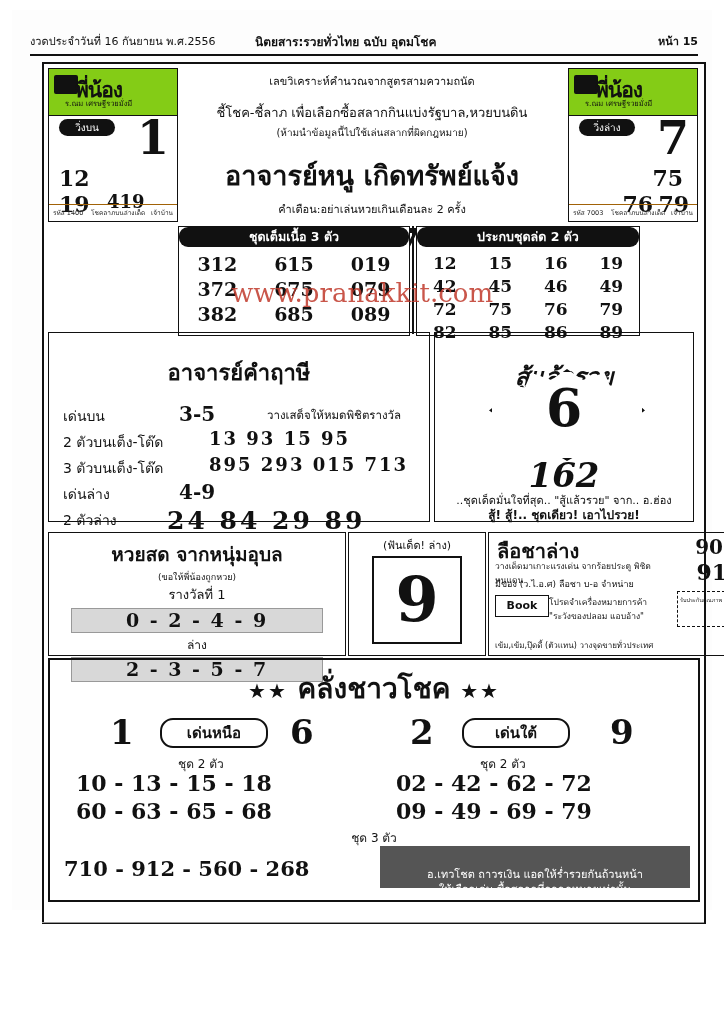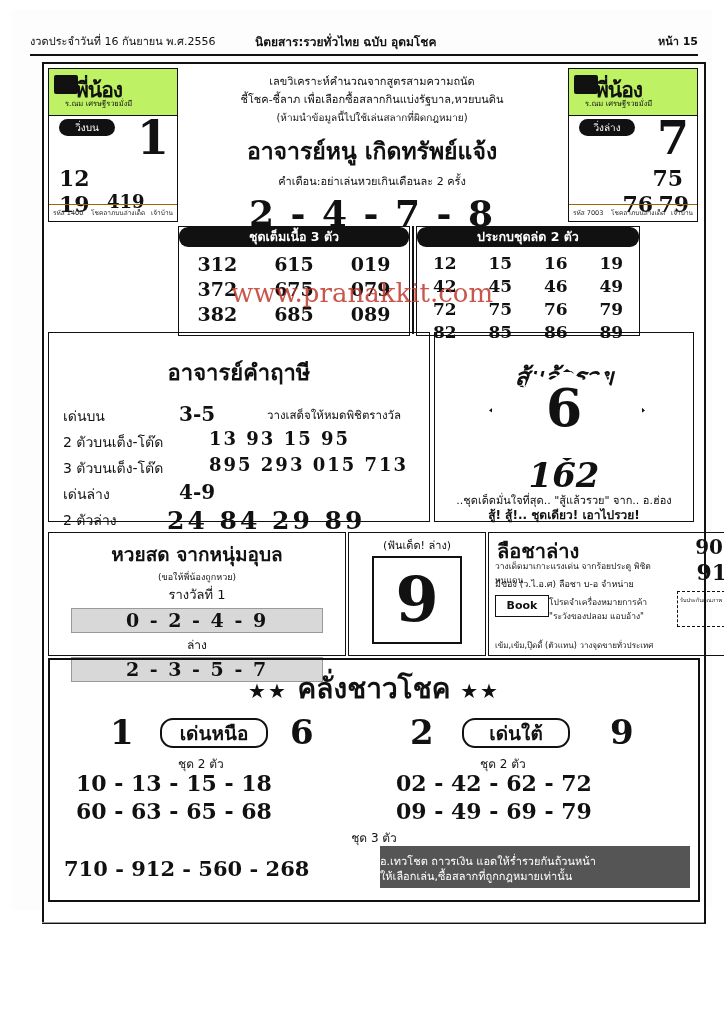--- a/index.html
+++ b/index.html
@@ -21,7 +21,7 @@
   .logobox{position:absolute;top:4px;width:128px;height:152px;border:1px solid #111;background:#fff;}
   .logobox.left{left:4px;}
   .logobox.right{left:524px;}
-  .logo-top{position:absolute;left:0;top:0;width:100%;height:46px;background:#bef264;border-bottom:1px solid #111;}
+  .logo-top{position:absolute;left:0;top:0;width:100%;height:46px;background:#84cc16;border-bottom:1px solid #111;}
   .logo-word{position:absolute;left:26px;top:4px;font-size:21px;font-weight:bold;color:#111;letter-spacing:-1px;}
   .logo-sub{position:absolute;left:16px;top:28px;font-size:7.5px;color:#111;}
   .logo-cart{position:absolute;left:5px;top:6px;width:20px;height:15px;border:2px solid #111;border-radius:2px;background:#111;}

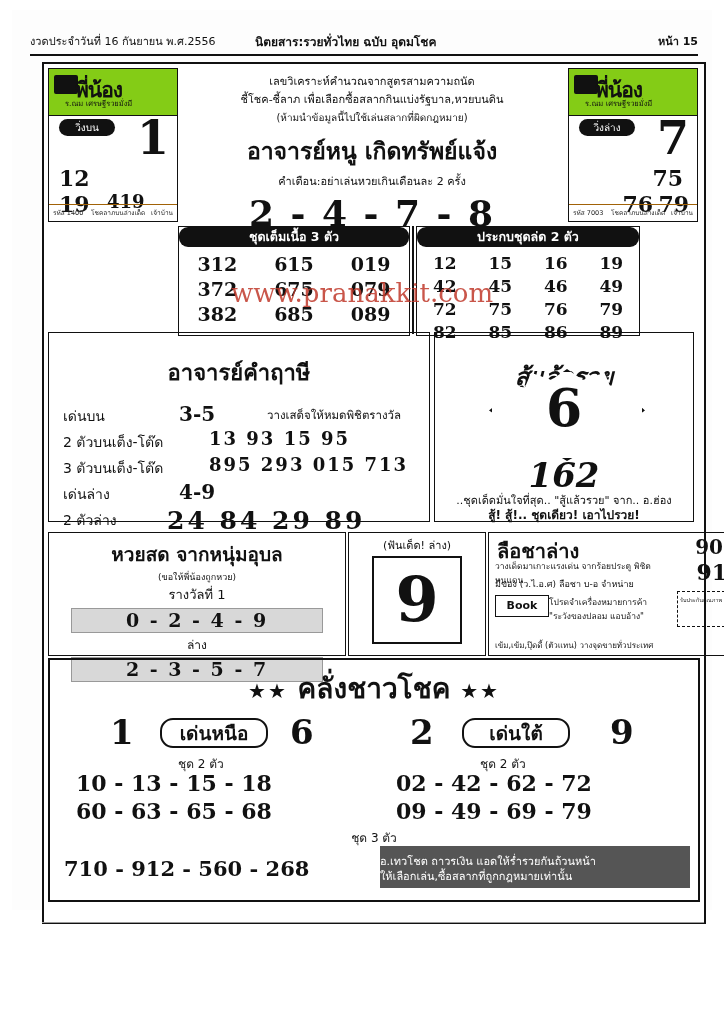--- a/index.html
+++ b/index.html
@@ -40,7 +40,7 @@
 
   .centertop{position:absolute;left:136px;top:4px;width:384px;height:152px;text-align:center;}
   .ct-l1{font-size:11px;margin-top:4px;}
-  .ct-l2{font-size:11px;margin-top:0;}
+  .ct-l2{font-size:13px;margin-top:12px;}
   .ct-l3{font-size:10px;margin-top:2px;}
   .ct-title{font-size:23px;font-weight:bold;margin-top:8px;letter-spacing:0px;}
   .ct-warn{font-size:11px;margin-top:3px;}

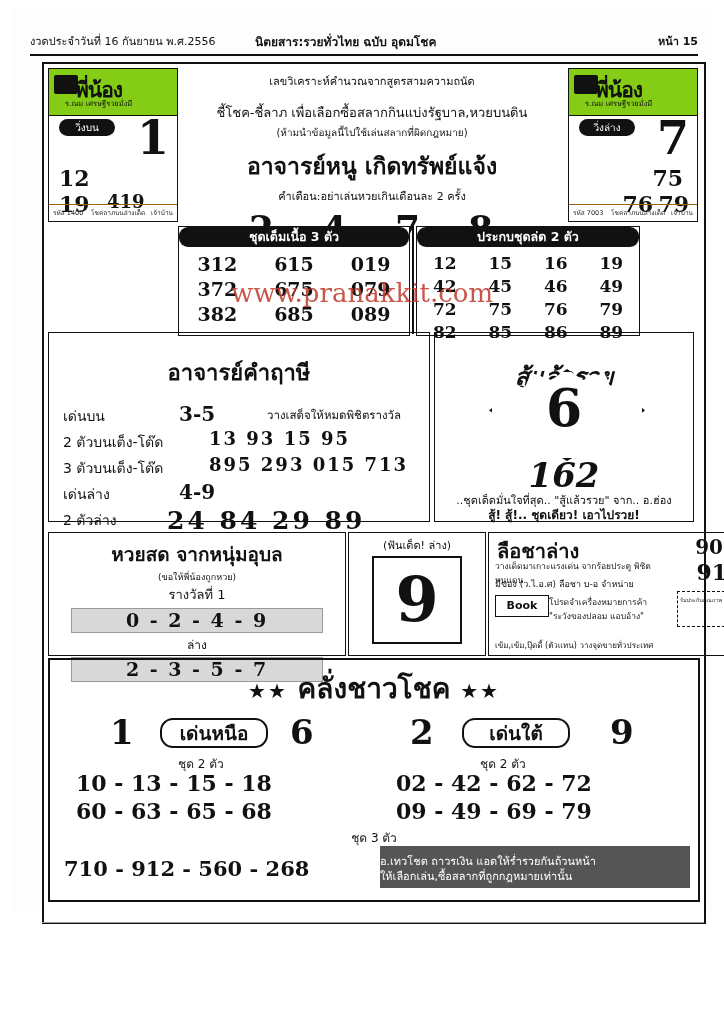--- a/index.html
+++ b/index.html
@@ -42,7 +42,7 @@
   .ct-l1{font-size:11px;margin-top:4px;}
   .ct-l2{font-size:13px;margin-top:12px;}
   .ct-l3{font-size:10px;margin-top:2px;}
-  .ct-title{font-size:23px;font-weight:bold;margin-top:8px;letter-spacing:0px;}
+  .ct-title{font-size:27px;font-weight:bold;margin-top:14px;letter-spacing:0px;}
   .ct-warn{font-size:11px;margin-top:3px;}
   .ct-nums{font-size:36px;font-weight:bold;margin-top:2px;letter-spacing:2px;font-family:"DejaVu Serif","Liberation Serif",serif;}
 

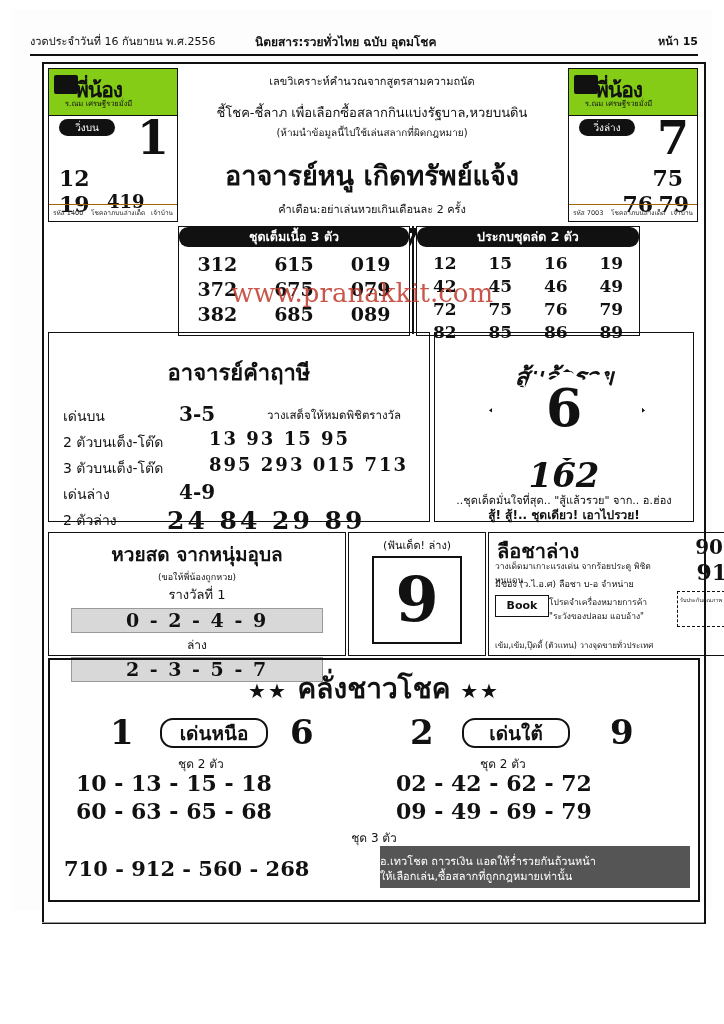--- a/index.html
+++ b/index.html
@@ -112,7 +112,7 @@
   .b4row{position:relative;height:42px;margin-top:2px;}
   .b4n{position:absolute;font-size:34px;font-weight:bold;font-family:"DejaVu Serif","Liberation Serif",serif;}
   .b4n1{left:60px;top:0;} .b4n2{left:240px;top:0;} .b4n3{left:360px;top:0;} .b4n4{left:560px;top:0;}
-  .oval{position:absolute;top:6px;width:104px;height:26px;border:2px solid #111;border-radius:13px;text-align:center;font-size:19px;font-weight:bold;line-height:26px;}
+  .oval{position:absolute;top:6px;width:104px;height:26px;border:2px solid #111;border-radius:13px;text-align:center;font-size:15px;font-weight:bold;line-height:26px;}
   .oval.a{left:110px;} .oval.b{left:412px;}
   .b4sub{position:relative;height:16px;}
   .b4sub span{position:absolute;font-size:12px;}

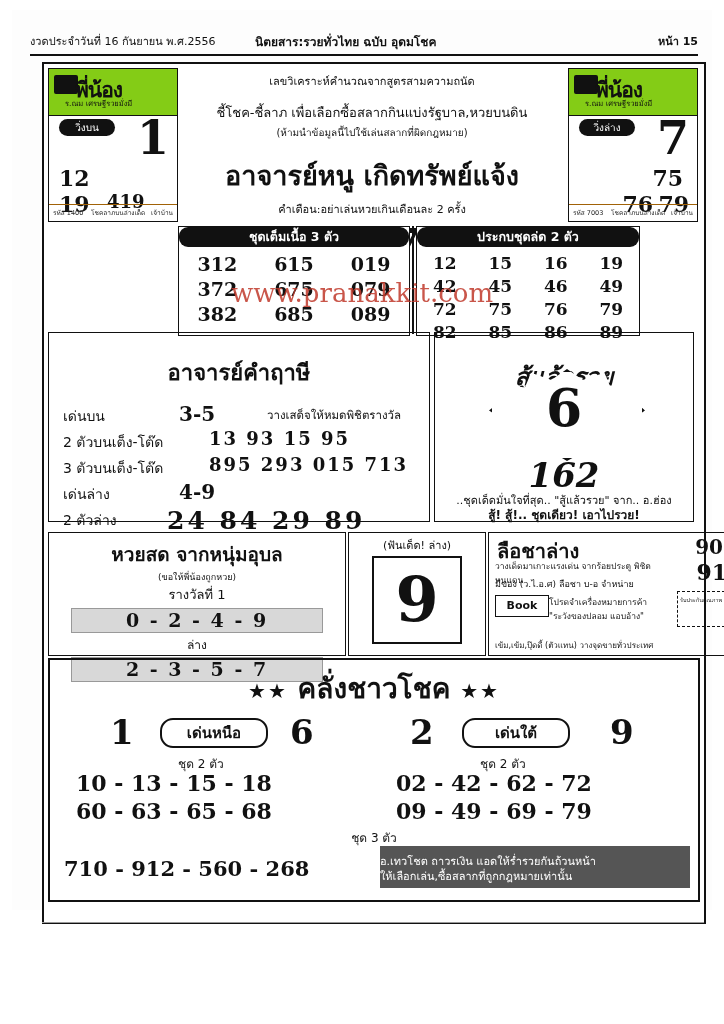--- a/index.html
+++ b/index.html
@@ -122,7 +122,7 @@
   .b4L{left:26px;} .b4R{left:346px;}
   .b4sub3{text-align:center;font-size:12px;margin-top:2px;}
   .b4last{position:absolute;left:14px;top:196px;font-size:21px;font-weight:bold;font-family:"DejaVu Serif","Liberation Serif",serif;}
-  .b4box{position:absolute;left:330px;top:186px;width:310px;height:42px;background:#555;color:#fff;font-size:11px;text-align:left;padding-top:8px;box-sizing:border-box;}
+  .b4box{position:absolute;left:330px;top:186px;width:310px;height:42px;background:#555;color:#fff;font-size:11px;text-align:center;padding-top:21px;box-sizing:border-box;}
   .b4box div{line-height:15px;}
 
   .shadow{position:absolute;left:690px;top:60px;width:6px;height:860px;background:#cfcfcf;}

